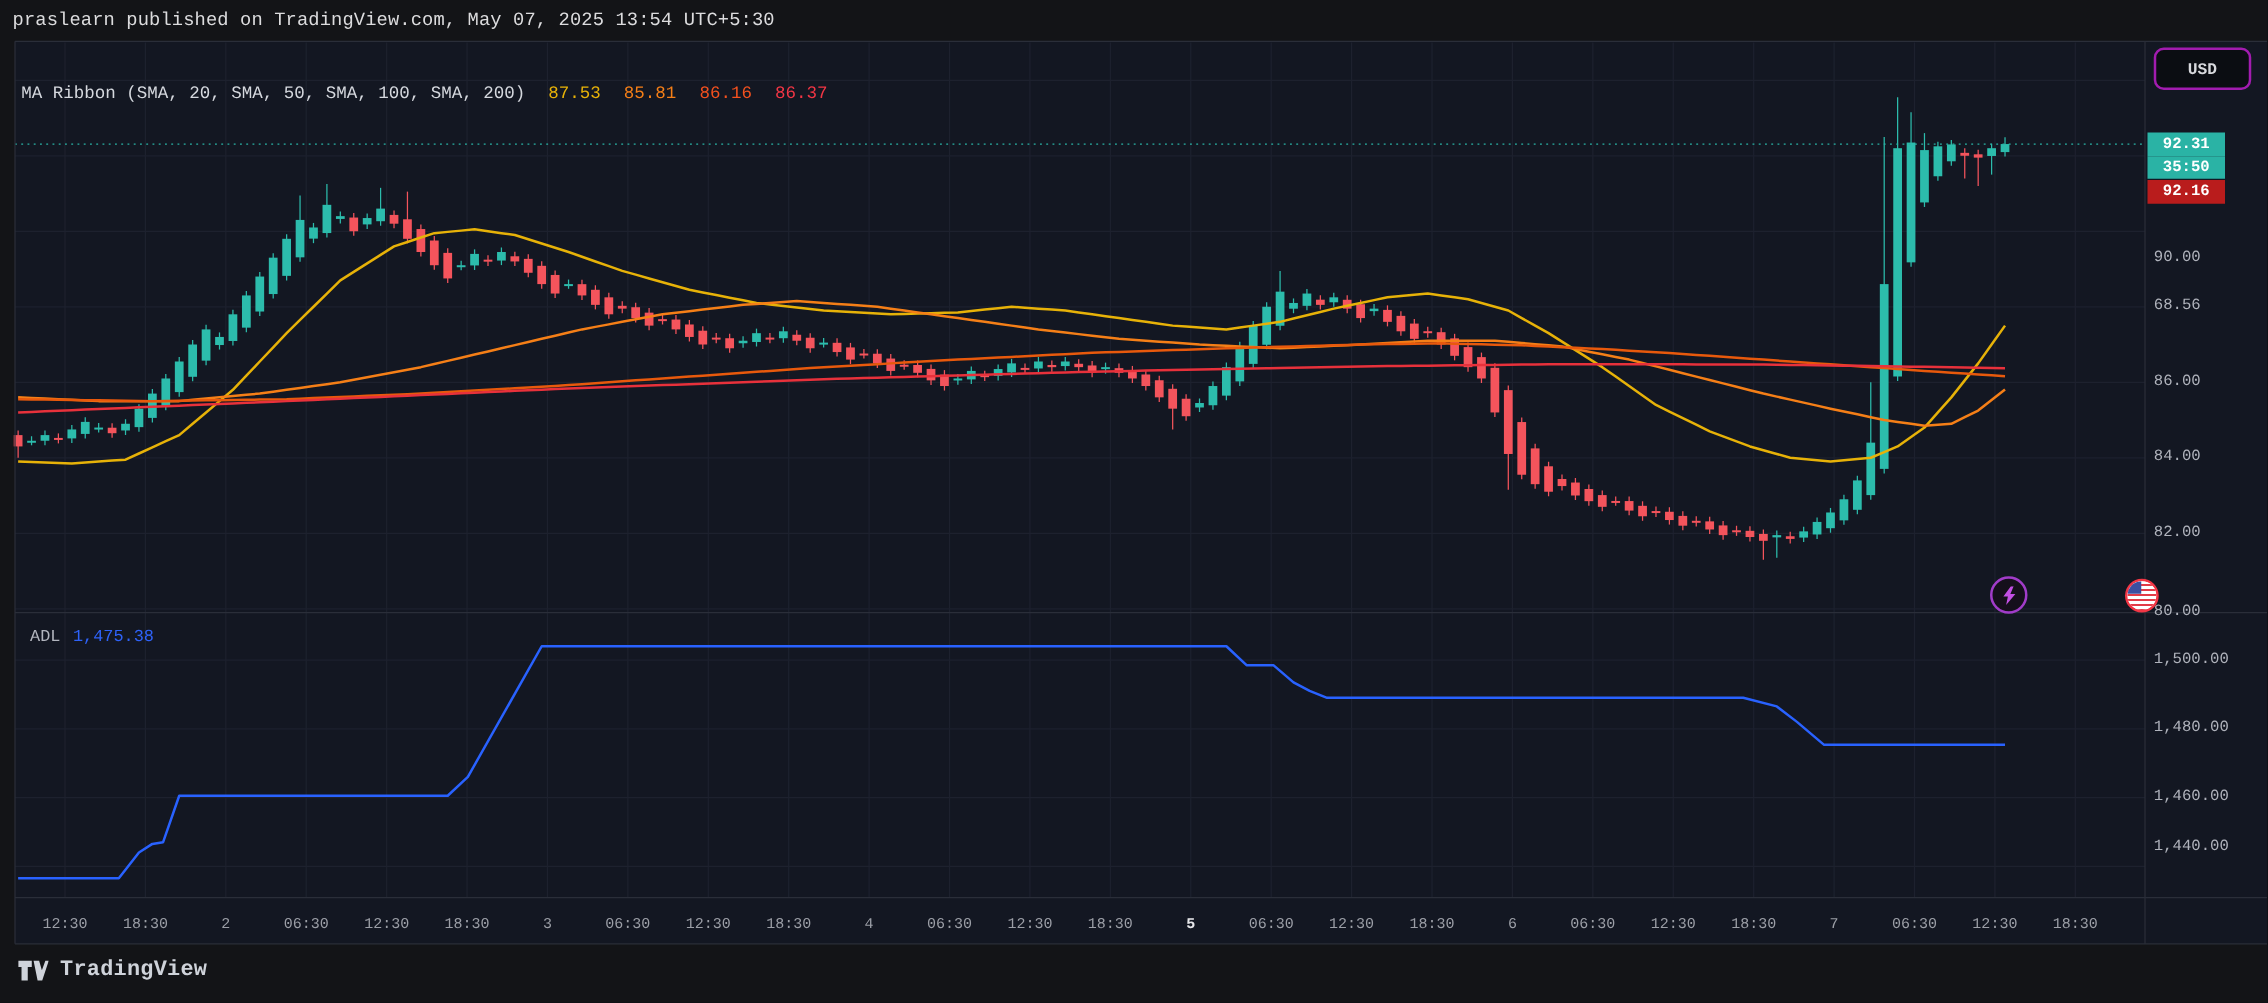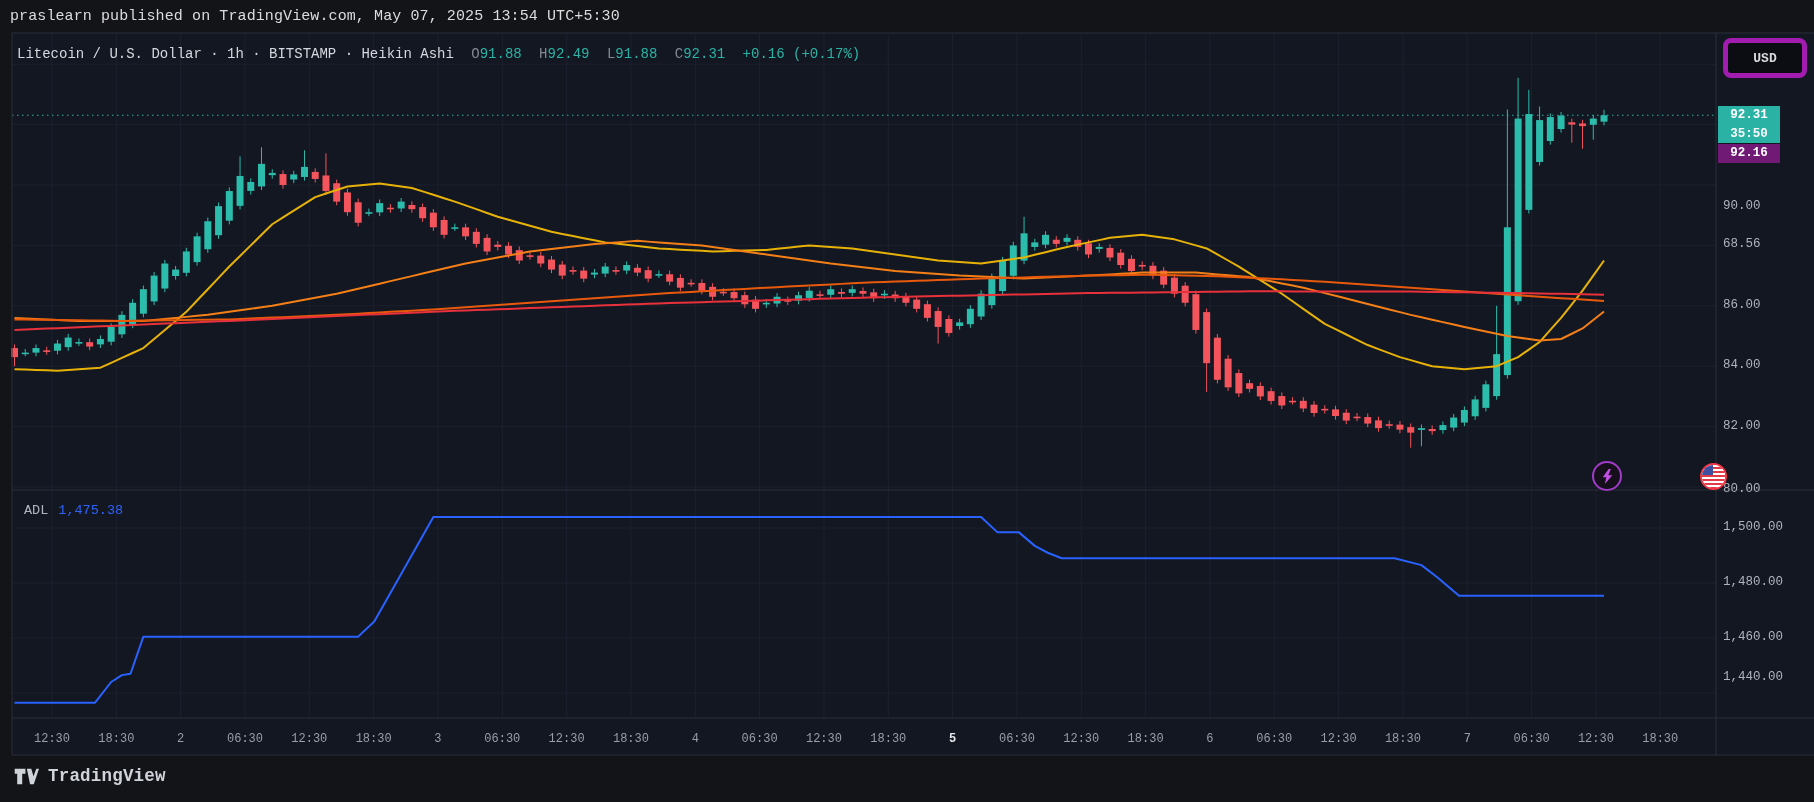--- a/index.html
+++ b/index.html
@@ -401,14 +401,6 @@
       </g>
     </svg>
 
-  <div class="legend">
-    <span>Litecoin / U.S. Dollar · 1h · BITSTAMP · Heikin Ashi</span>
-    <span class="dim">O</span><span class="tealv">91.88</span>
-    <span class="dim">H</span><span class="tealv">92.49</span>
-    <span class="dim">L</span><span class="tealv">91.88</span>
-    <span class="dim">C</span><span class="tealv">92.31</span>
-    <span class="tealv" style="margin-left:9px">+0.16 (+0.17%)</span>
-  </div>
 
 
   <div class="adl-legend">

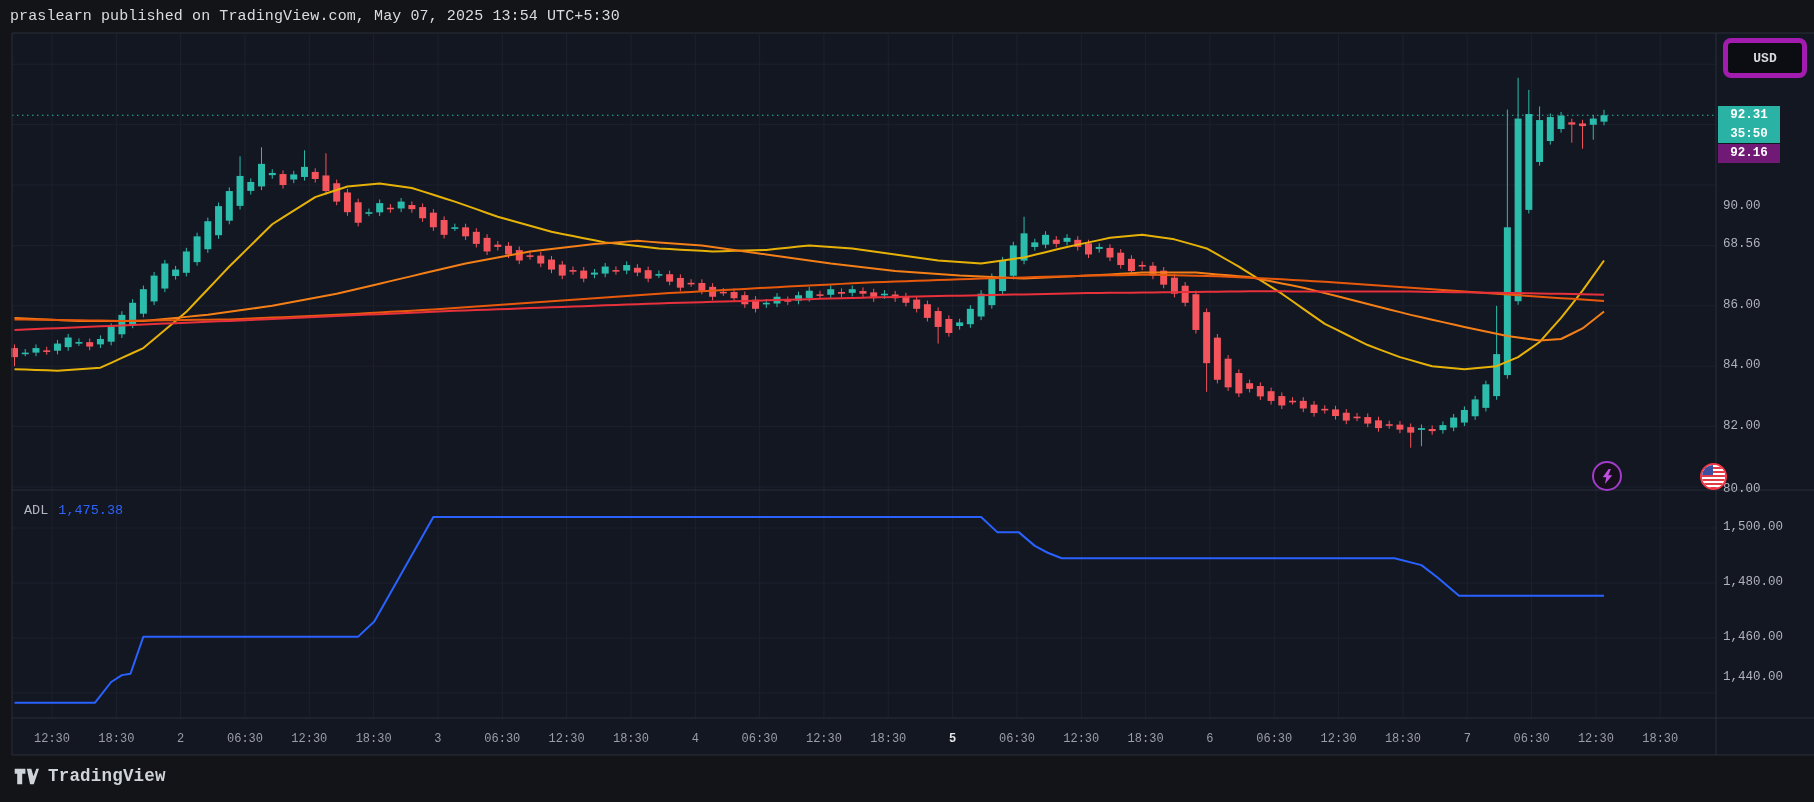--- a/index.html
+++ b/index.html
@@ -14,7 +14,7 @@
   .legend2{position:absolute;left:17px;top:67px;font-size:14px;color:#d5d8de;white-space:nowrap;}
   .ma-val{margin-left:10px;font-weight:400;}
   .usd-btn{position:absolute;left:1723px;top:38px;width:74px;height:30px;background:#0b0d12;
-           border:5px solid #a21caf;border-radius:8px;color:#d8d9dd;font-size:13px;font-weight:600;
+           border:2px solid #a21caf;border-radius:8px;color:#d8d9dd;font-size:13px;font-weight:600;
            display:flex;align-items:center;justify-content:center;}
   .badge{position:absolute;left:1718px;width:62px;color:#fff;font-size:12.5px;font-weight:600;
          display:flex;align-items:center;justify-content:center;}

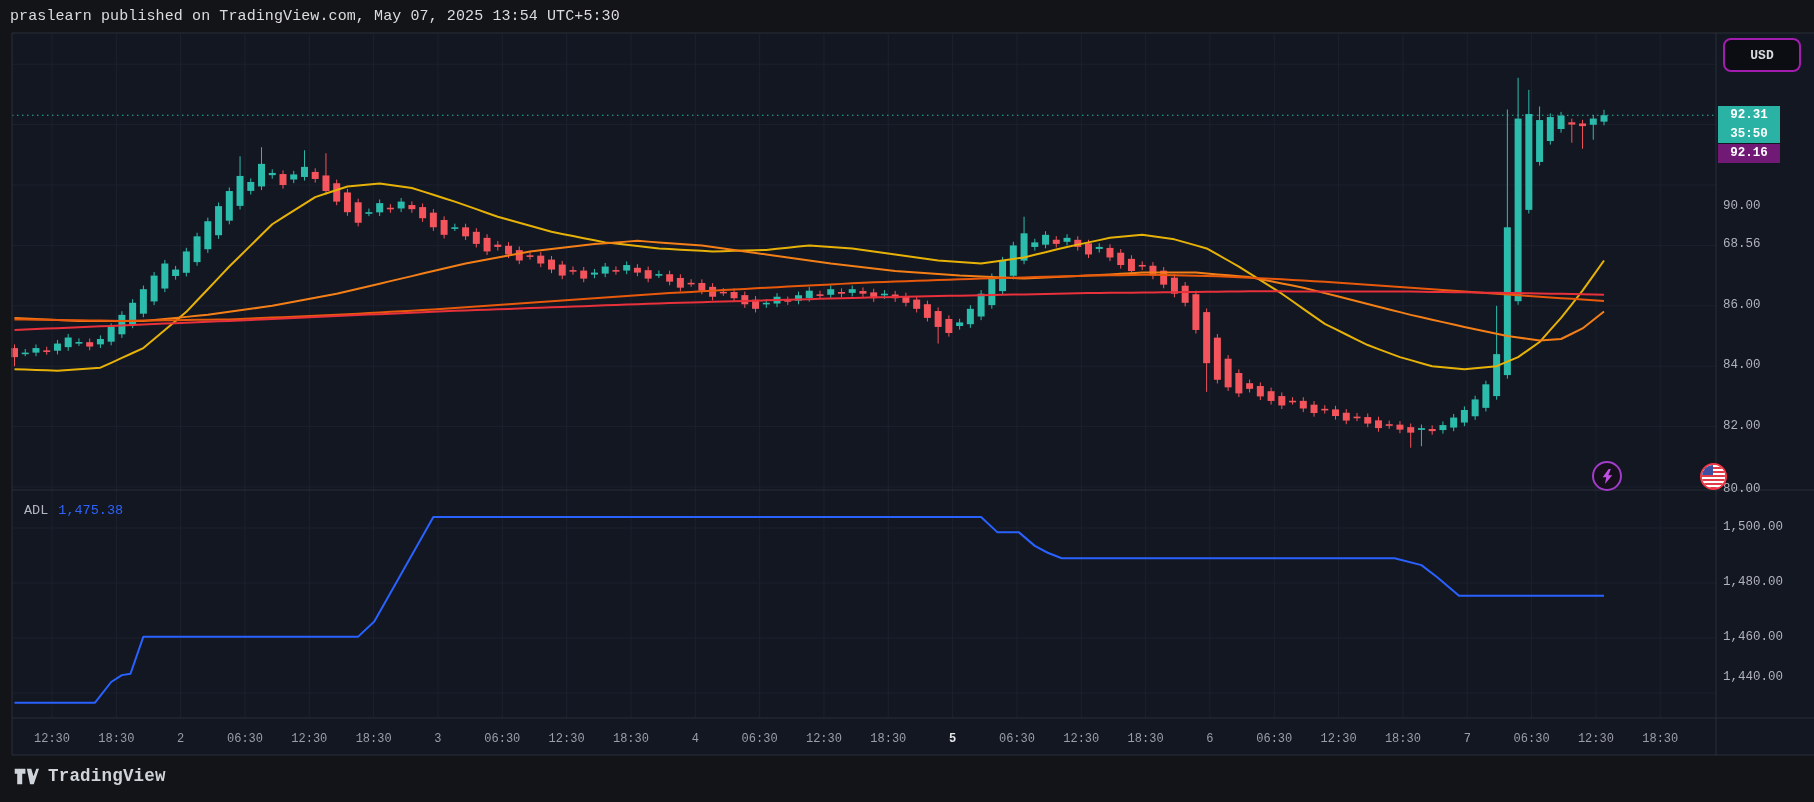--- a/index.html
+++ b/index.html
@@ -402,6 +402,13 @@
     </svg>
 
 
+  <div class="legend2">
+    <span>MA Ribbon (SMA, 20, SMA, 50, SMA, 100, SMA, 200)</span>
+    <span class="ma-val" style="color: rgb(231, 178, 8);">87.53</span>
+    <span class="ma-val" style="color: rgb(245, 127, 23);">85.81</span>
+    <span class="ma-val" style="color: rgb(244, 81, 30);">86.16</span>
+    <span class="ma-val" style="color: rgb(242, 54, 69);">86.37</span>
+  </div>
 
   <div class="adl-legend">
     <span>ADL</span><b>1,475.38</b>

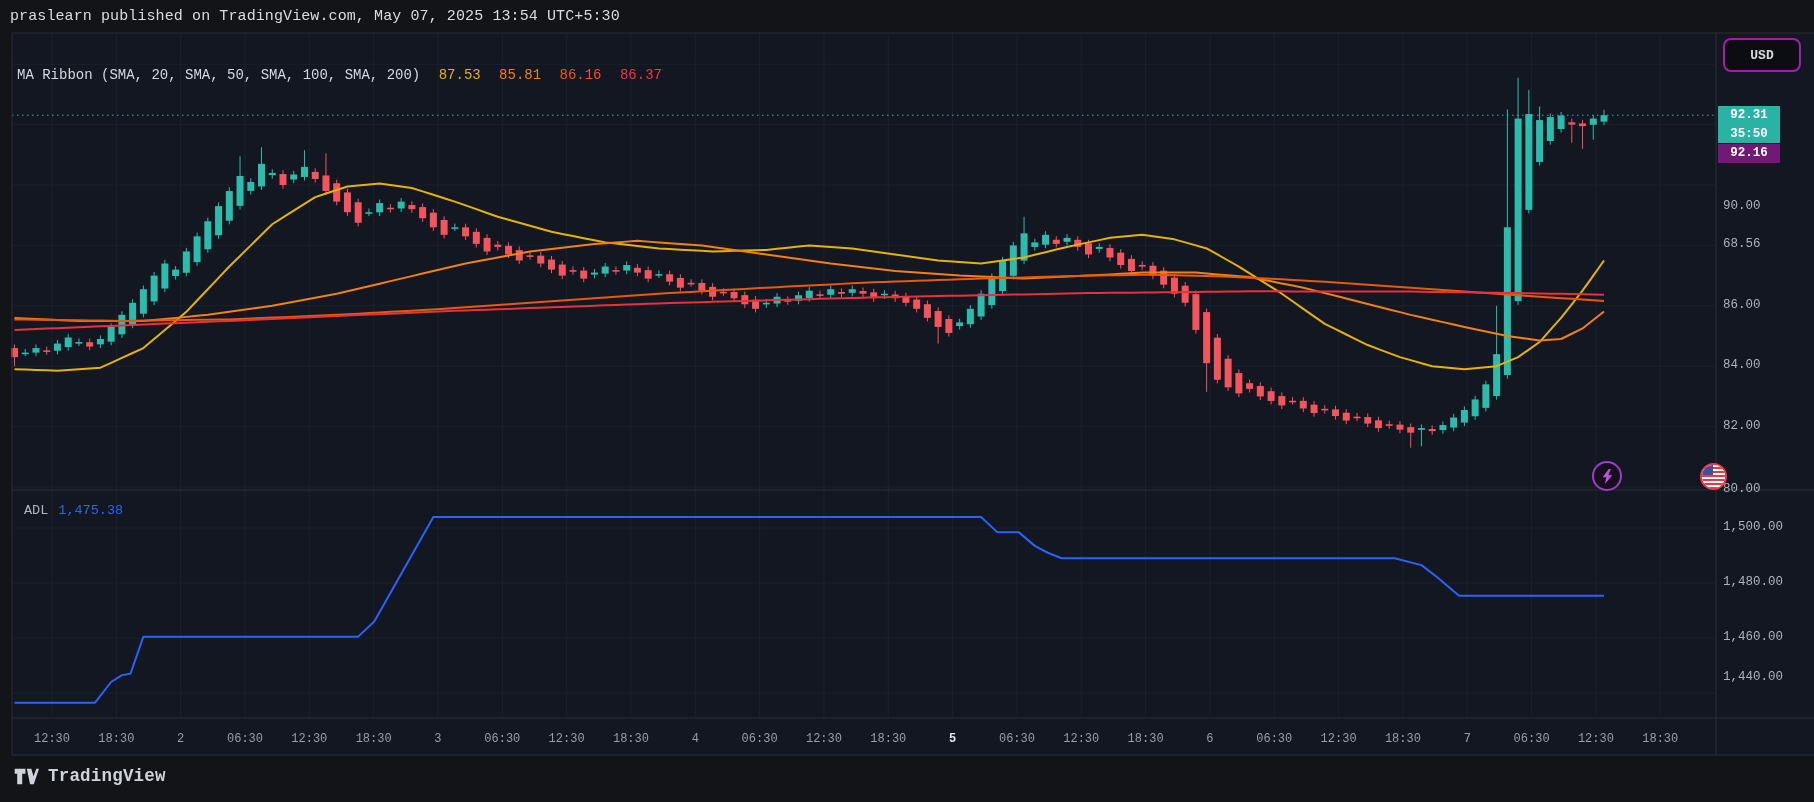--- a/index.html
+++ b/index.html
@@ -418,7 +418,7 @@
 
   <div class="badge" id="badge-price" style="top: 105.738px; height: 19px; background: rgb(42, 179, 165);">92.31</div>
   <div class="badge" id="badge-countdown" style="top: 124.738px; height: 18px; background: rgb(42, 179, 165);">35:50</div>
-  <div class="badge" id="badge-secondary" style="top: 143.738px; height: 19px; background: #701a75;">92.16</div>
+  <div class="badge" id="badge-secondary" style="top: 143.738px; height: 19px; background: #b91c1c;">92.16</div>
 
   <div id="price-axis">
       <div class="px-label" style="top: 177px; margin-top: 22px;">90.00</div>

